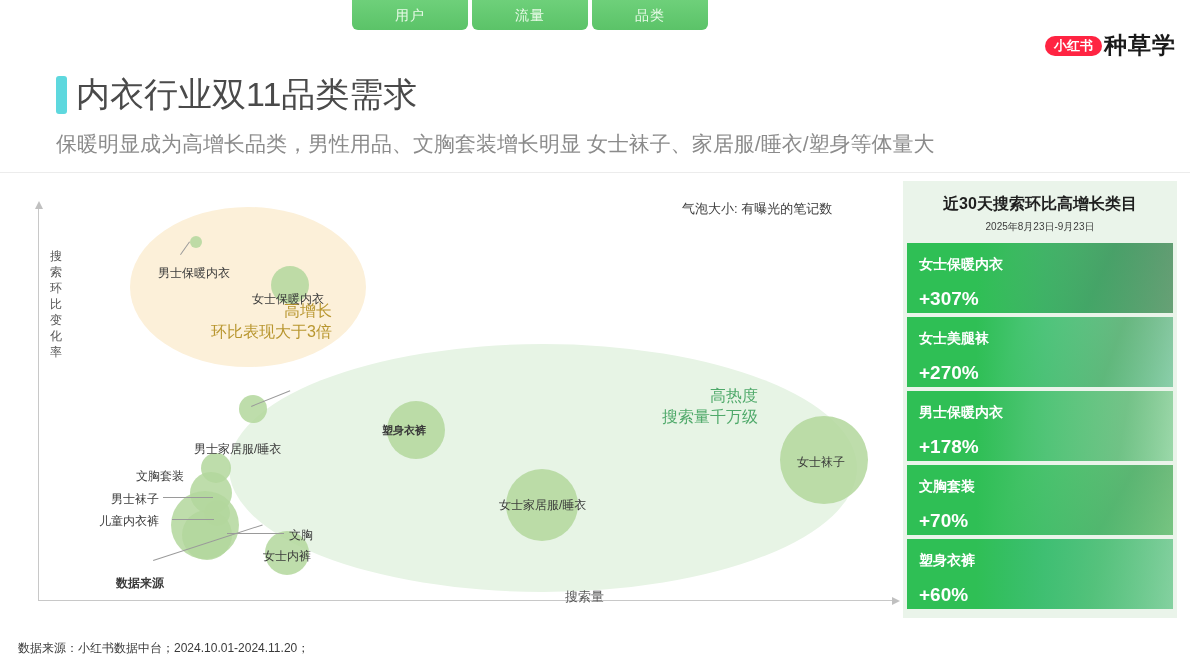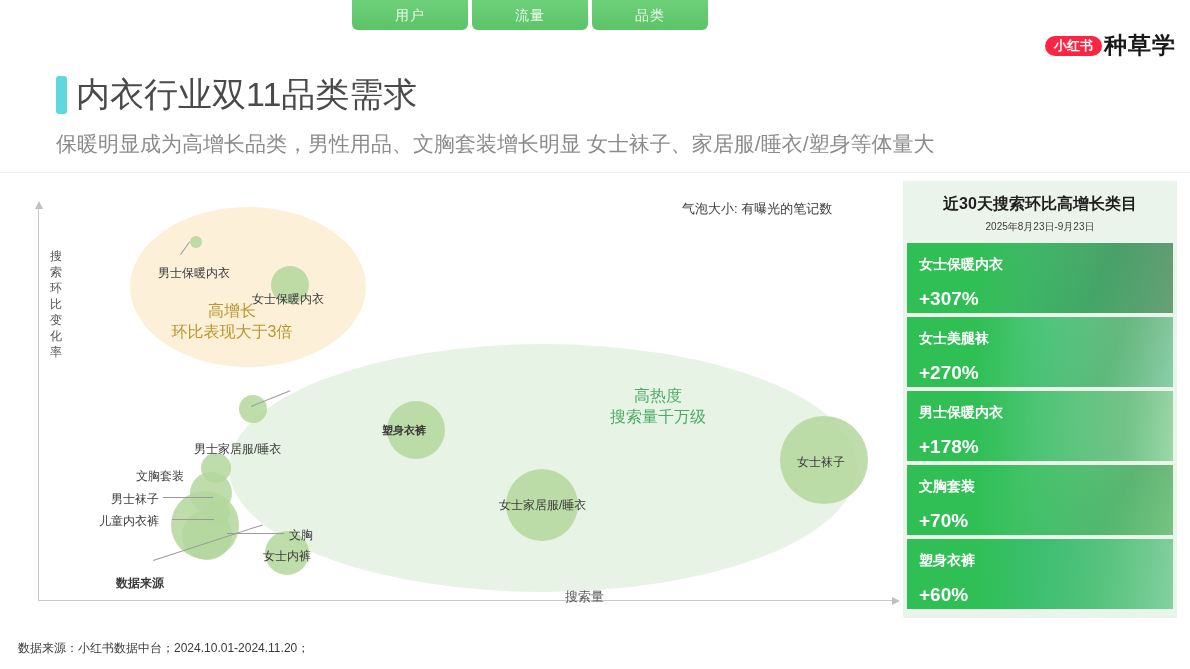--- a/index.html
+++ b/index.html
@@ -62,7 +62,7 @@
     position:absolute;left:229px;top:164px;width:628px;height:248px;
     background:#e7f4e5;border-radius:50%;
   }
-  .zone-label{position:absolute;text-align:center;line-height:21px;}
+  .zone-label{position:absolute;text-align:right;line-height:21px;}
   .zone-orange{left:132px;top:120px;width:200px;font-size:16px;color:#b8962f;}
   .zone-green{left:558px;top:205px;width:200px;font-size:16px;color:#4fa96a;}
   

